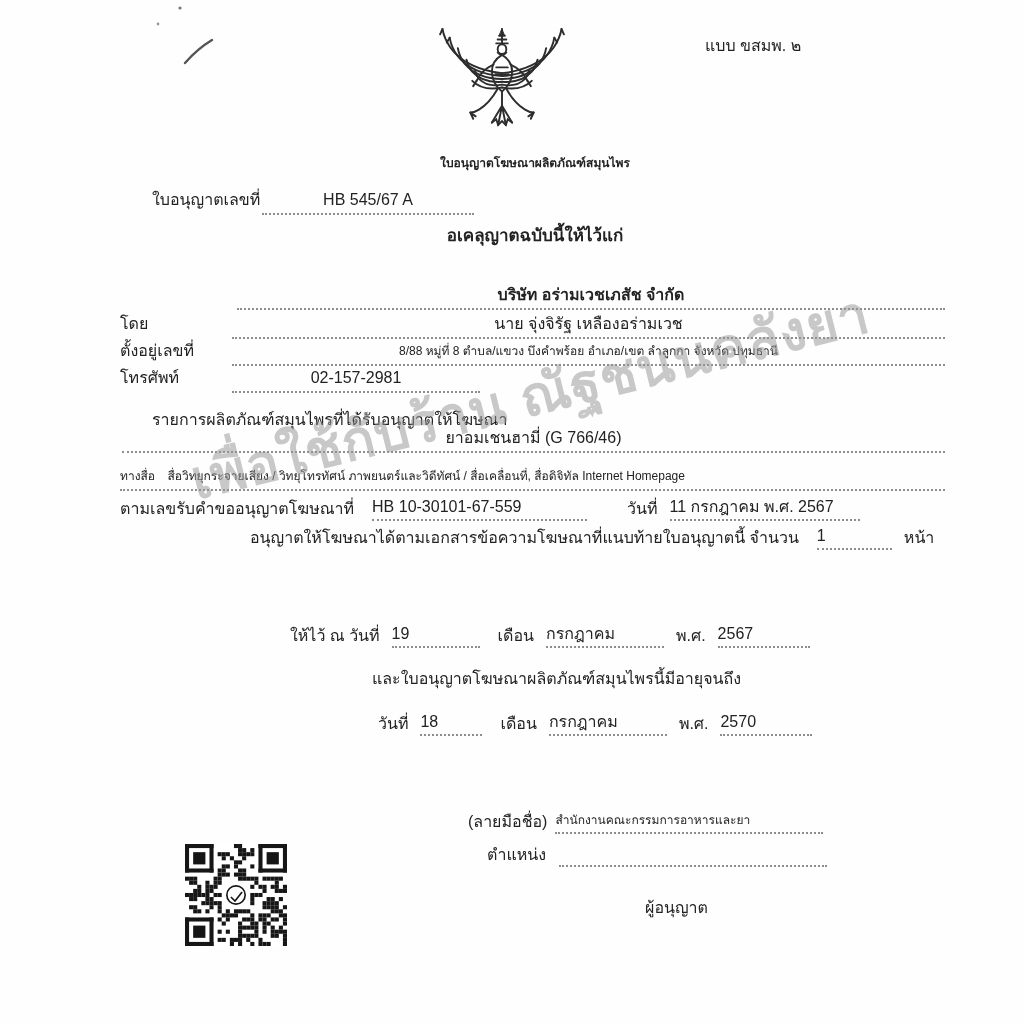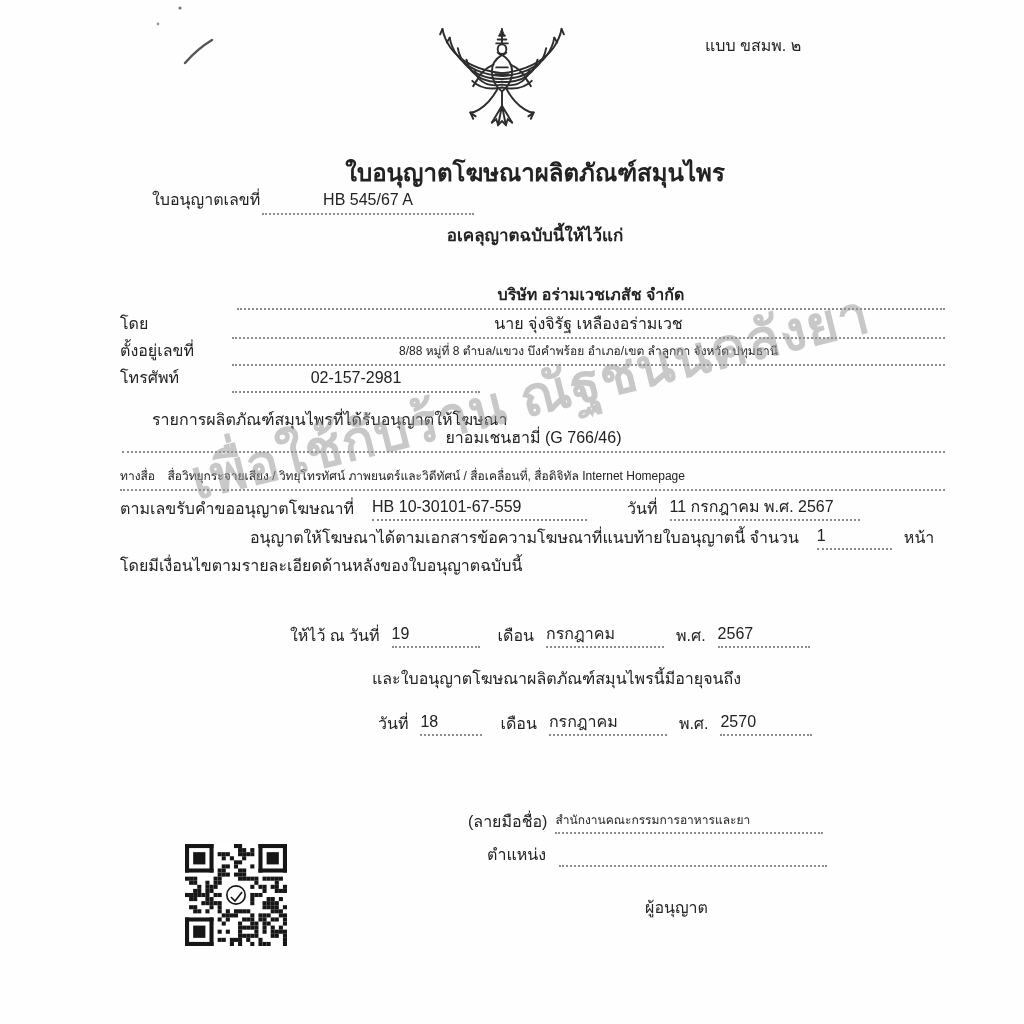--- a/index.html
+++ b/index.html
@@ -29,7 +29,7 @@
     font-size:54px;font-weight:600;color:#989898;opacity:.52;
     letter-spacing:1px;white-space:nowrap;pointer-events:none;
   }
-  .title{font-size:24px;}
+  .title{font-size:12px;}
   .small{font-size:12px;}
   svg{display:block;}
 </style>

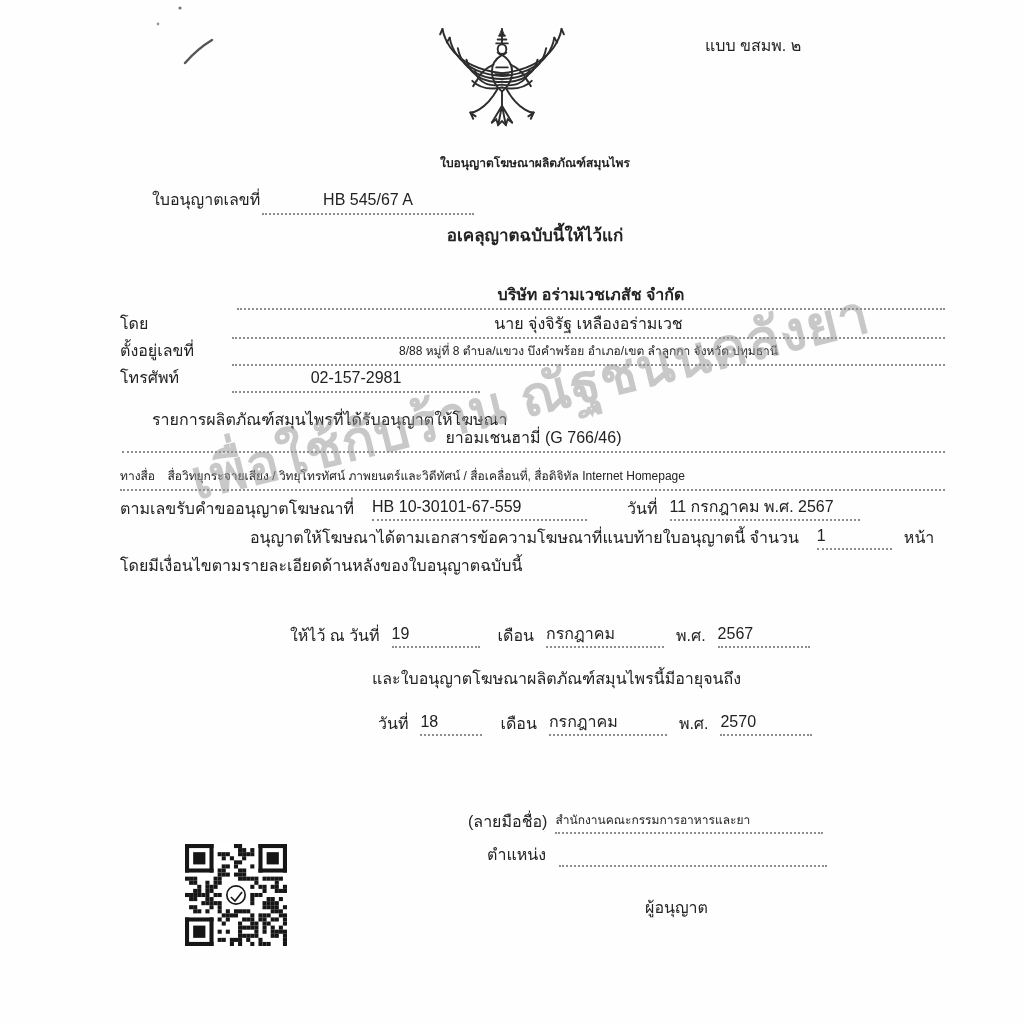--- a/index.html
+++ b/index.html
@@ -120,7 +120,6 @@
     <span class="gap-s">หน้า</span>
   </div>
 
-  <div class="label" style="left:120px;top:553px;">โดยมีเงื่อนไขตามรายละเอียดด้านหลังของใบอนุญาตฉบับนี้</div>
 
   <div class="row" style="left:290px;top:622px;">
     <span>ให้ไว้ ณ วันที่</span>

